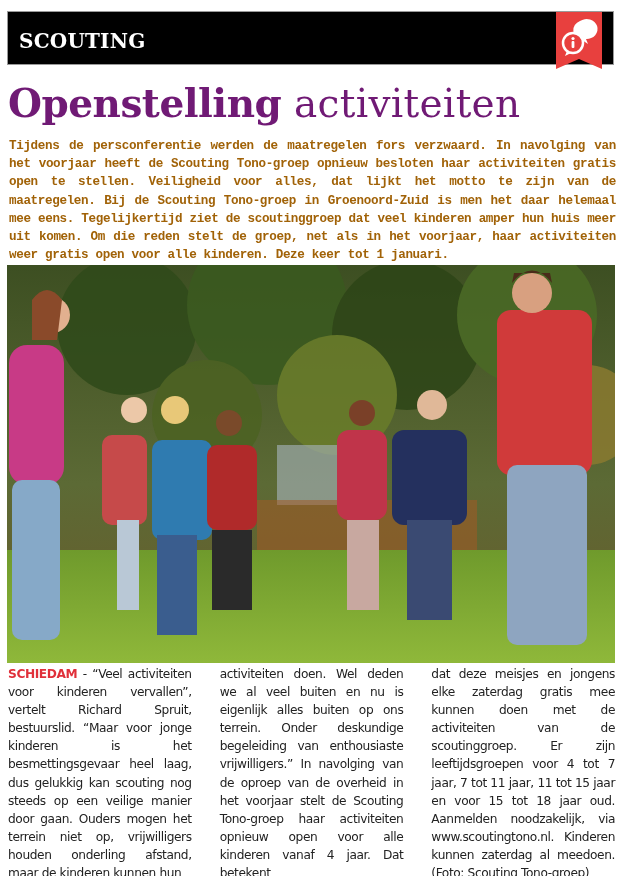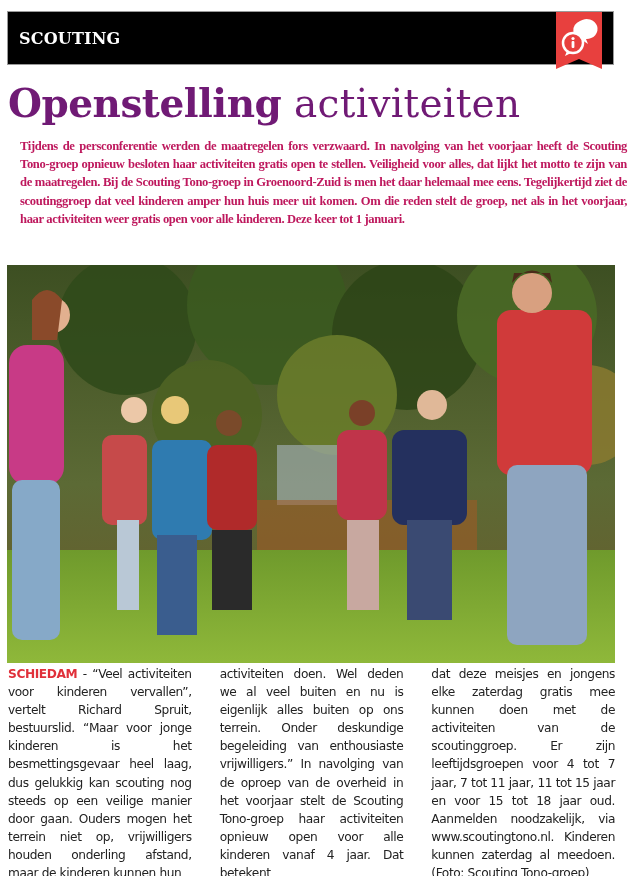--- a/index.html
+++ b/index.html
@@ -13,7 +13,7 @@
   .section-label {
     position: absolute; left: 11px; top: 17px;
     font-family: "DejaVu Serif", "Liberation Serif", serif;
-    font-weight: bold; font-size: 16px; color: #ffffff; letter-spacing: 0.2px;
+    font-weight: bold; font-size: 20px; color: #ffffff; letter-spacing: 0.2px;
   }
   .ribbon {
     position: absolute; left: 548px; top: 0px; width: 46px; height: 57px;

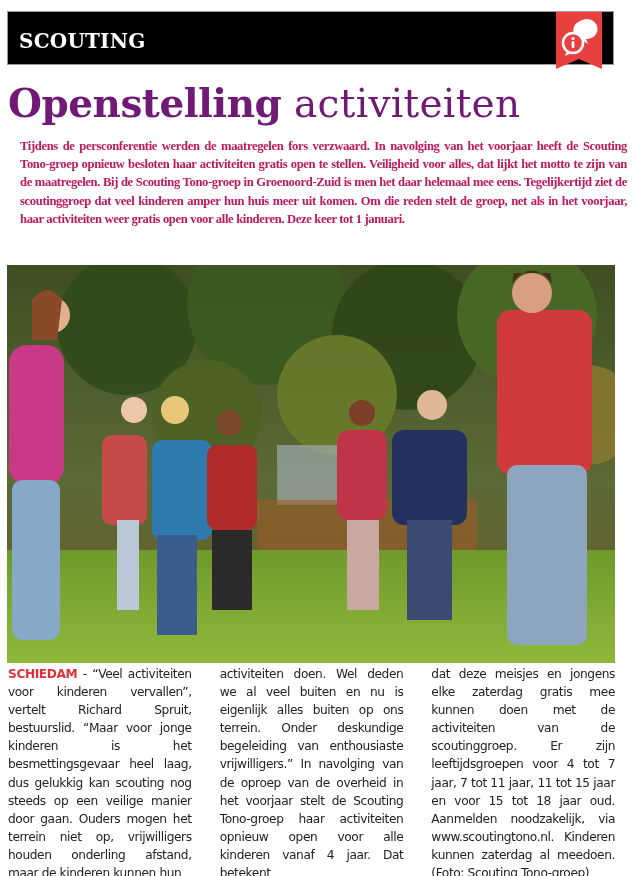--- a/index.html
+++ b/index.html
@@ -28,9 +28,9 @@
   .headline .light { font-weight: normal; letter-spacing: 0.3px; }
 
   .intro {
-    position: absolute; left: 20px; top: 137px; width: 607px;
-    font-family: Liberation Serif, serif; font-weight: bold;
-    font-size: 12.6px; line-height: 18.2px; color: #be185d;
+    position: absolute; left: 9px; top: 137px; width: 607px;
+    font-family: Liberation Mono, monospace; font-weight: bold;
+    font-size: 12.6px; line-height: 18.2px; color: #a16207;
     text-align: justify; letter-spacing: -0.35px;
   }
 

